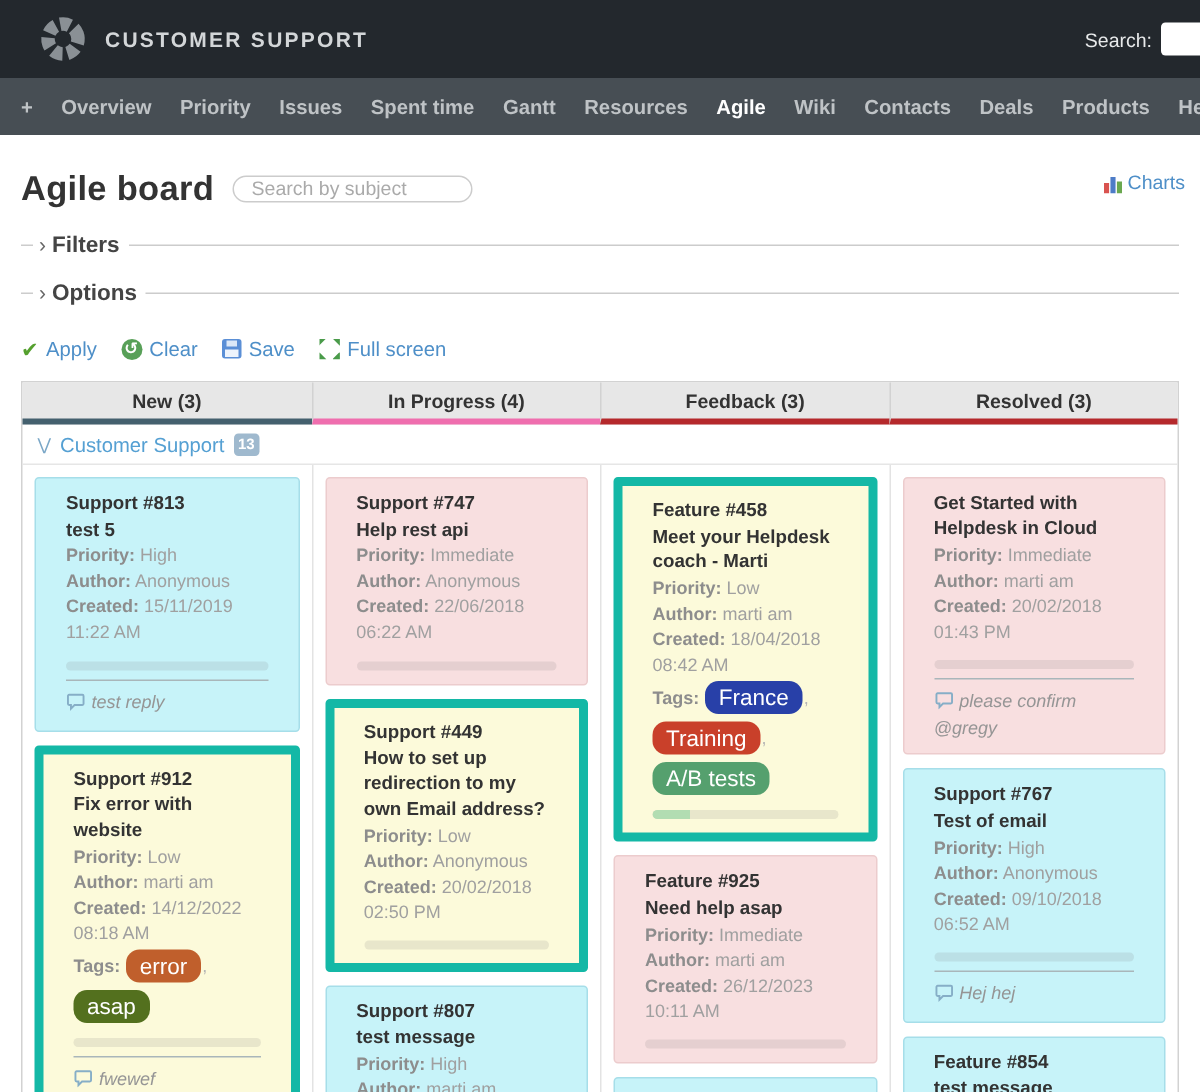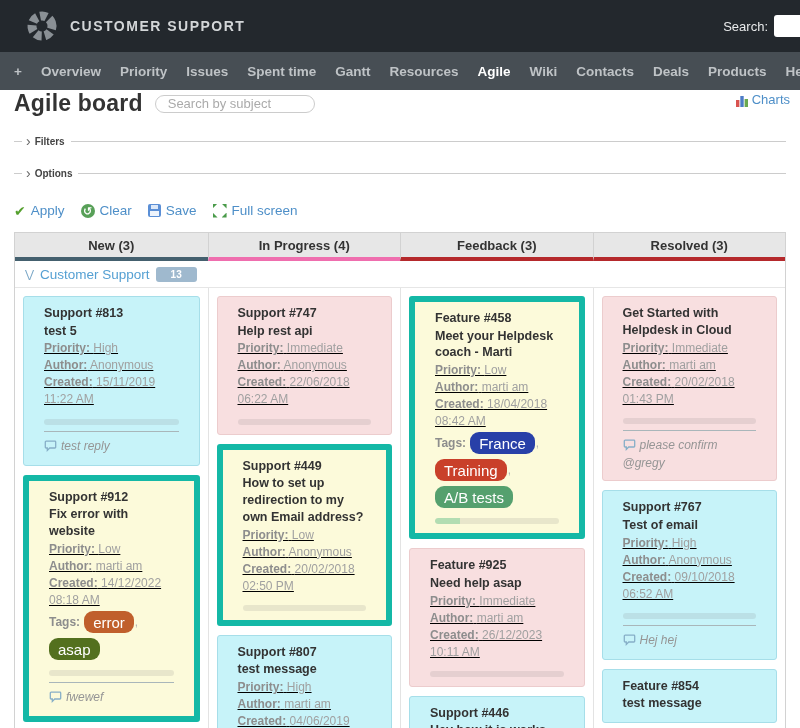--- a/index.html
+++ b/index.html
@@ -25,7 +25,7 @@
 
   
   .content { padding:0 14px; }
-  .page-head { display:flex; align-items:center; position:relative; }
+  .page-head { display:flex; align-items:center; margin-top:22px; position:relative; }
   .page-title { font-size:23px; color:#333; font-weight:bold; letter-spacing:0.2px; }
   .subject-search { margin-left:12px; width:160px; height:18px; border:1px solid #ccc;
                     border-radius:14px; padding:0 12px; font-size:13px; color:#555;

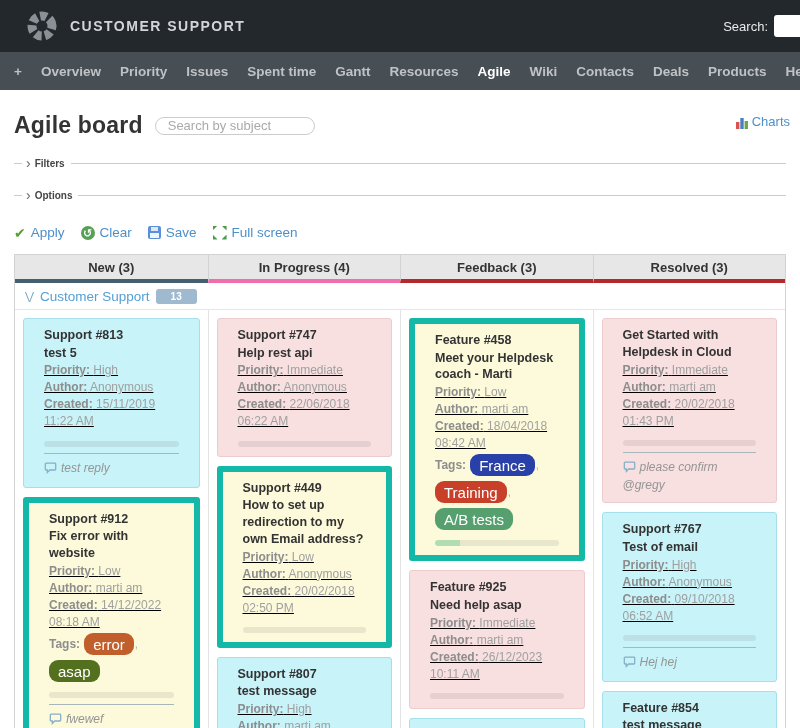--- a/index.html
+++ b/index.html
@@ -38,7 +38,7 @@
   .collapse-row { display:flex; align-items:center; margin-top:16px; height:16px; }
   .collapse-row .pre-line { width:8px; border-top:1px solid #ccc; margin-right:4px; }
   .collapse-arrow { color:#666; font-size:14px; margin-right:4px; line-height:1; cursor:pointer; }
-  .collapse-label { font-size:10px; font-weight:bold; color:#444; margin-right:6px; cursor:pointer; }
+  .collapse-label { font-size:15px; font-weight:bold; color:#444; margin-right:6px; cursor:pointer; }
   .collapse-row .post-line { flex:1; border-top:1px solid #ccc; }
 
   

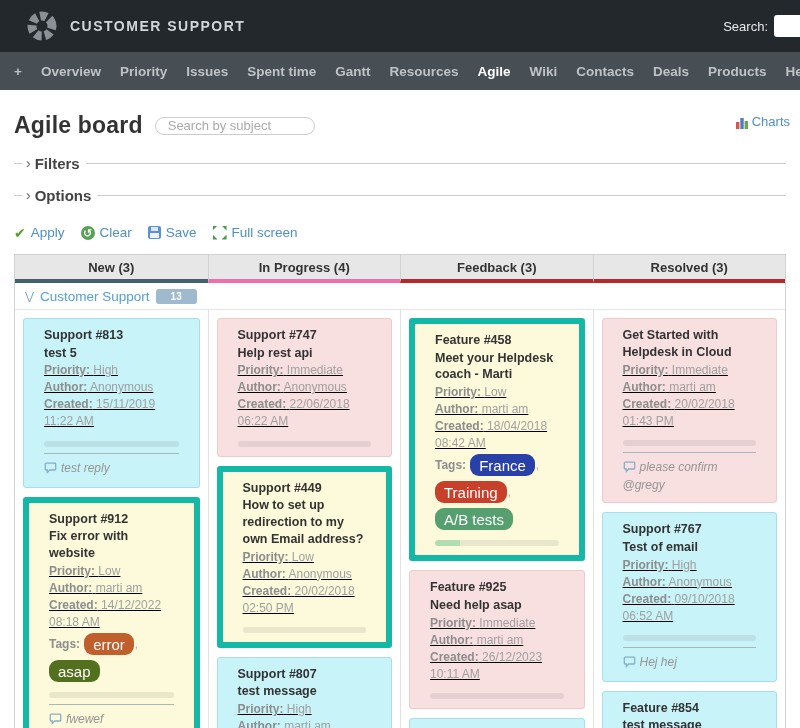--- a/index.html
+++ b/index.html
@@ -70,7 +70,7 @@
   .swimlane-arrow { color:#7aa7c7; font-size:11px; cursor:pointer; }
   .swimlane-link { color:#55a0d3; font-size:13.5px; text-decoration:none; cursor:pointer; }
   .swimlane-count { background:#9fb9ce; color:#fff; font-size:10px; font-weight:bold;
-                    border-radius:3px; padding:2px 15px; }
+                    border-radius:3px; padding:2px 3px; }
   .cards-row { display:grid; grid-template-columns:repeat(4,1fr); min-height:448px; }
   .card-col { border-left:1px solid #e3e3e3; padding:8px 8px; }
   .card-col:first-child { border-left:none; }

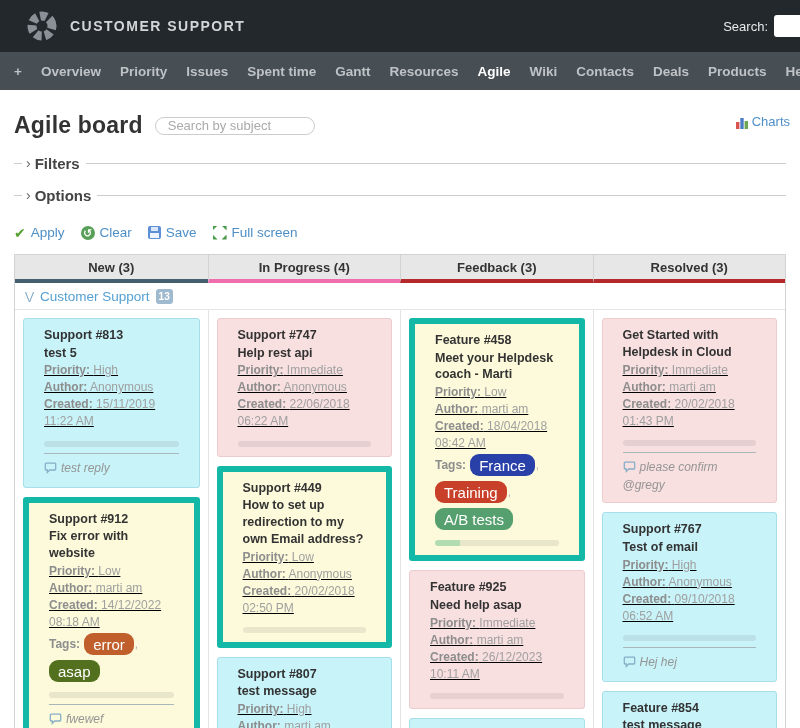--- a/index.html
+++ b/index.html
@@ -81,7 +81,7 @@
   .card-pink   { background:#f8dfe0; border:1px solid #eccccd; }
   .card-id { font-size:12.5px; font-weight:bold; color:#333; line-height:1.4; }
   .card-subject { font-size:12.5px; font-weight:bold; color:#333; line-height:1.35; margin-bottom:1px; }
-  .card-field { line-height:1.42;text-decoration:underline; }
+  .card-field { line-height:1.42; }
   .card-field .fl { font-weight:bold; color:#8d8d8d; }
   .card-field .fv { color:#a0a0a0; }
   .tags-line { display:flex; flex-wrap:wrap; align-items:center; row-gap:5px; margin-top:2px; }

